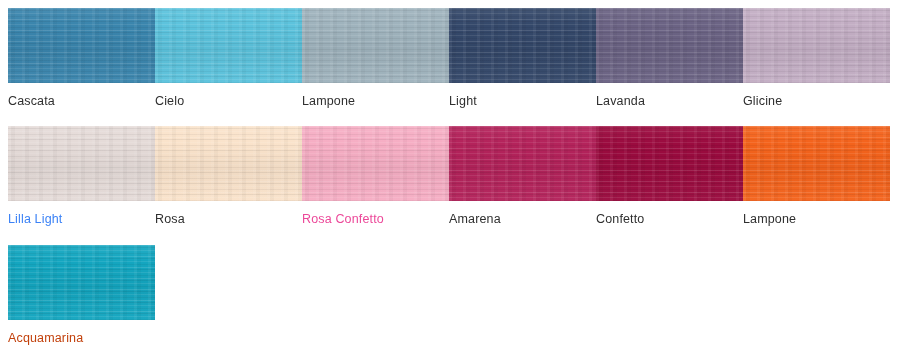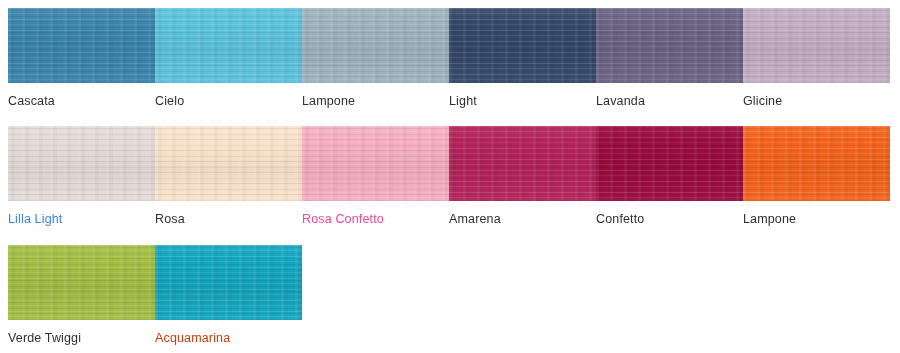--- a/index.html
+++ b/index.html
@@ -175,10 +175,6 @@
 
   <div class="swatch-row" id="row-2">
 
-    <div class="swatch-cell">
-      <div class="swatch-chip" style="background-color:#a2bf44"></div>
-      <div class="swatch-label" style="color: rgb(47, 47, 47);">Verde Twiggi</div>
-    </div>
 
     <div class="swatch-cell">
       <div class="swatch-chip" style="background-color:#14a6c0"></div>

